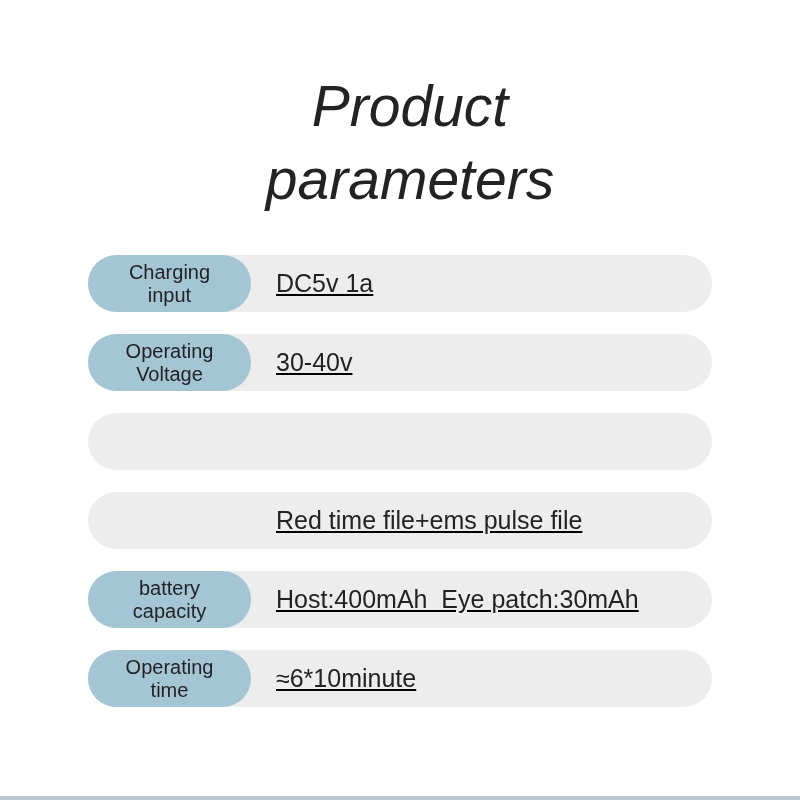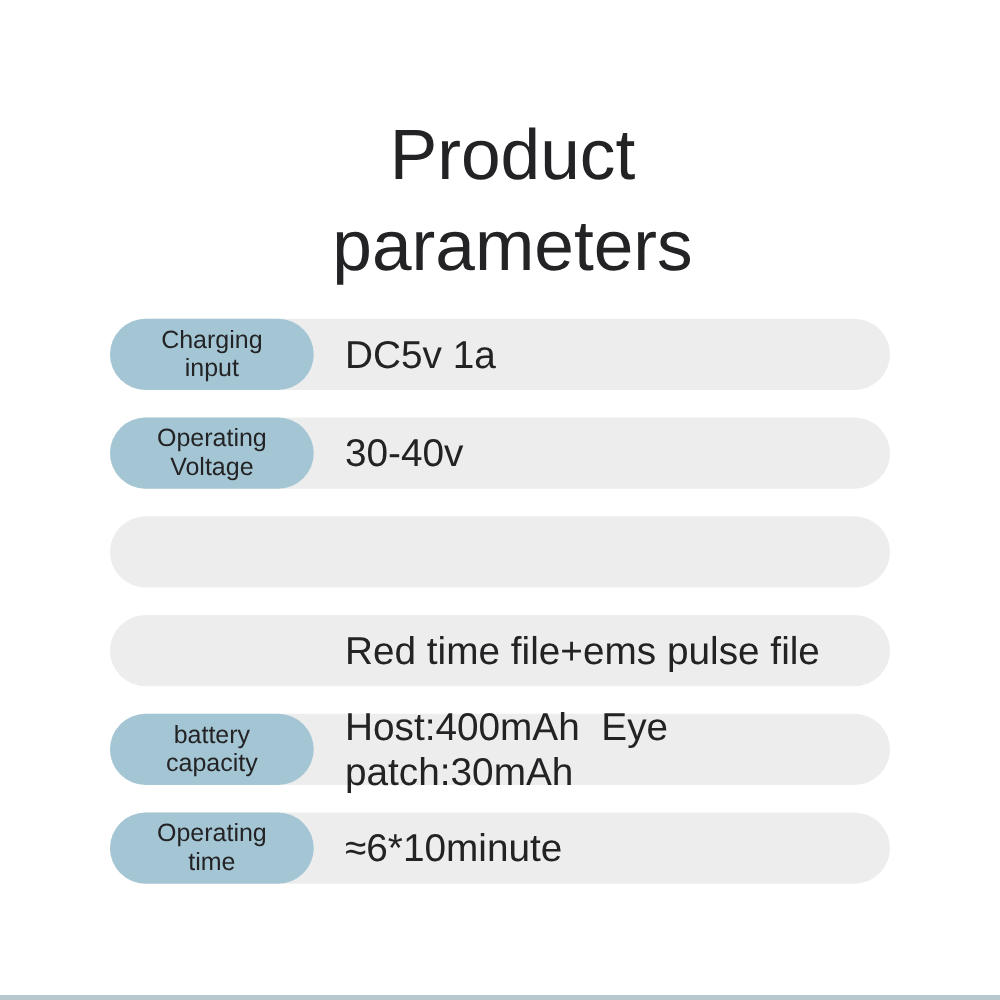--- a/index.html
+++ b/index.html
@@ -16,7 +16,7 @@
   }
   .page-title {
     position: absolute;
-    top: 50px;
+    top: 32px;
     left: 0;
     width: 800px;
     box-sizing: border-box;
@@ -27,6 +27,7 @@
     font-weight: 400;
     color: var(--text-dark, #1e1e20);
     white-space: pre-line;
+    font-style: italic;
   }
   .spec-rows {
     position: absolute;

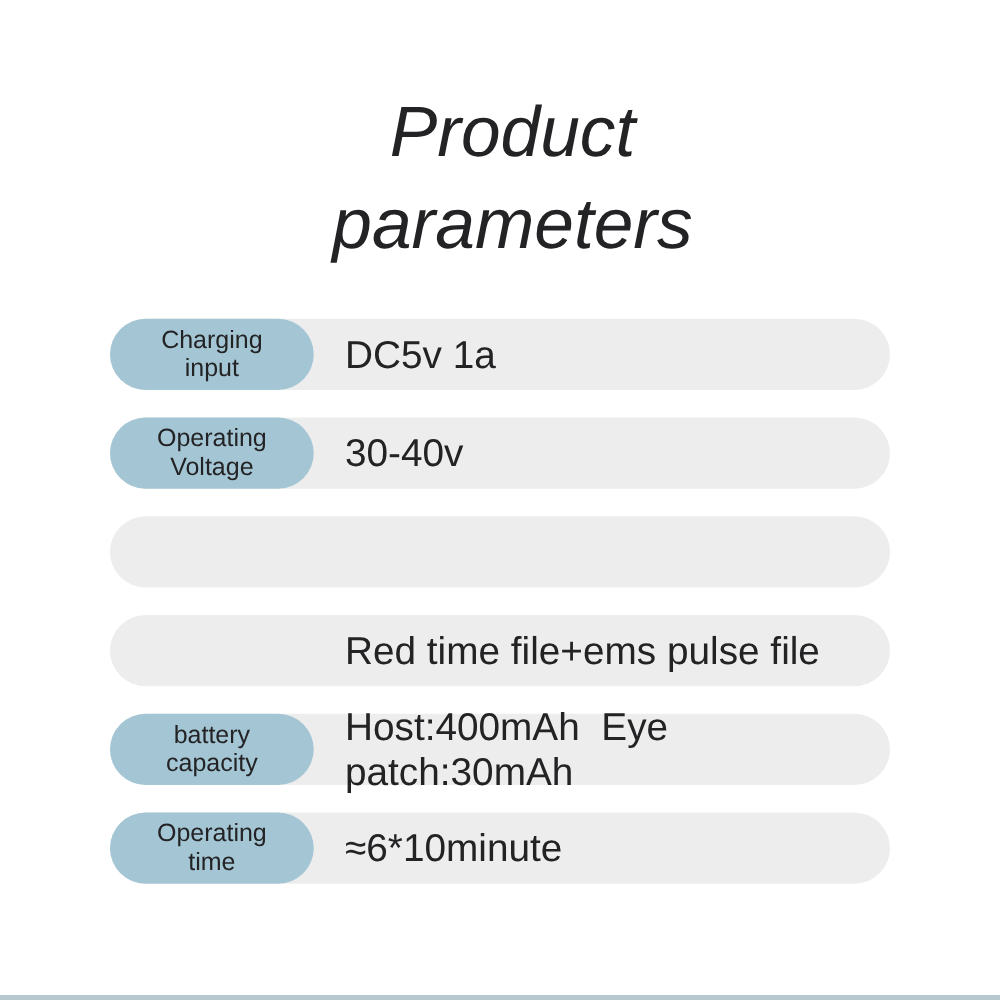--- a/index.html
+++ b/index.html
@@ -43,6 +43,7 @@
     border-radius: 29px;
     display: flex;
     align-items: center;
+    text-decoration: underline;
   }
   .spec-label-pill {
     position: absolute;

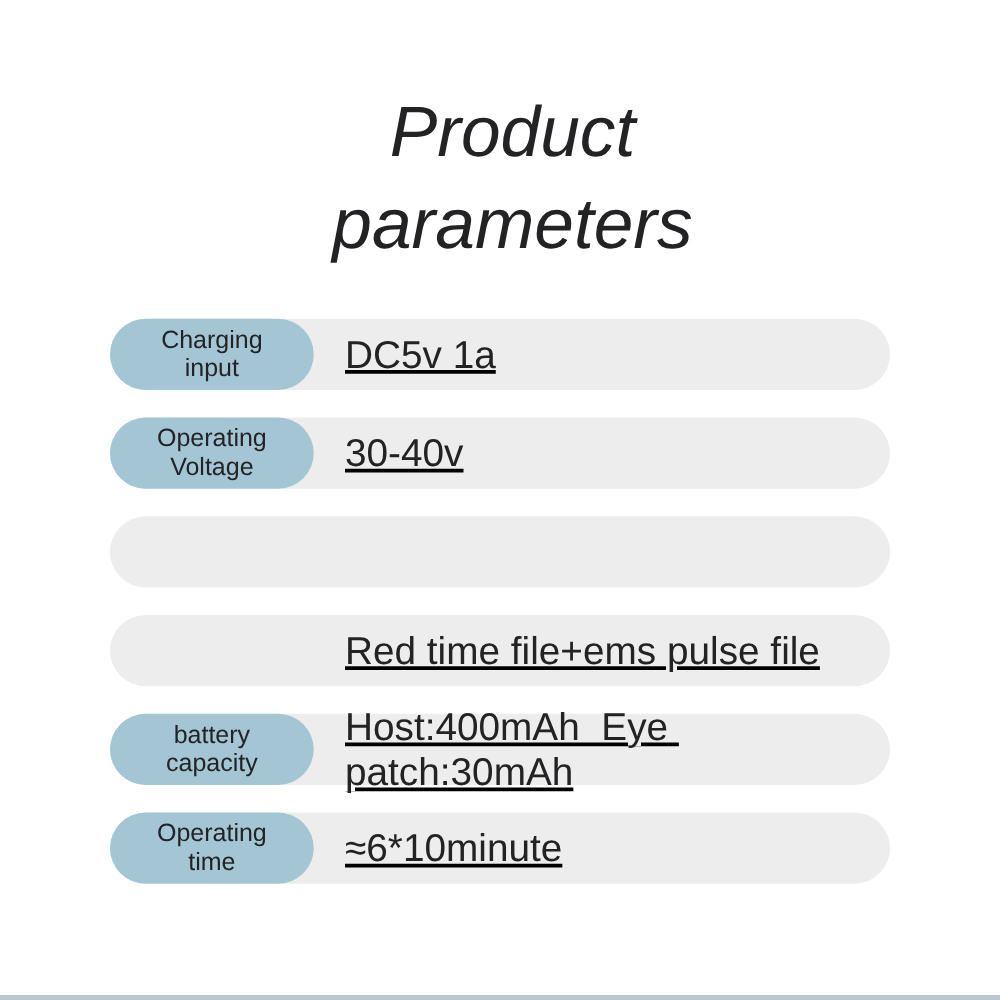--- a/index.html
+++ b/index.html
@@ -66,7 +66,7 @@
   }
   .spec-value {
     margin-left: 188px;
-    font-size: 31px;
+    font-size: 25px;
     color: var(--text-dark, #28282a);
     white-space: pre-wrap;
   }

